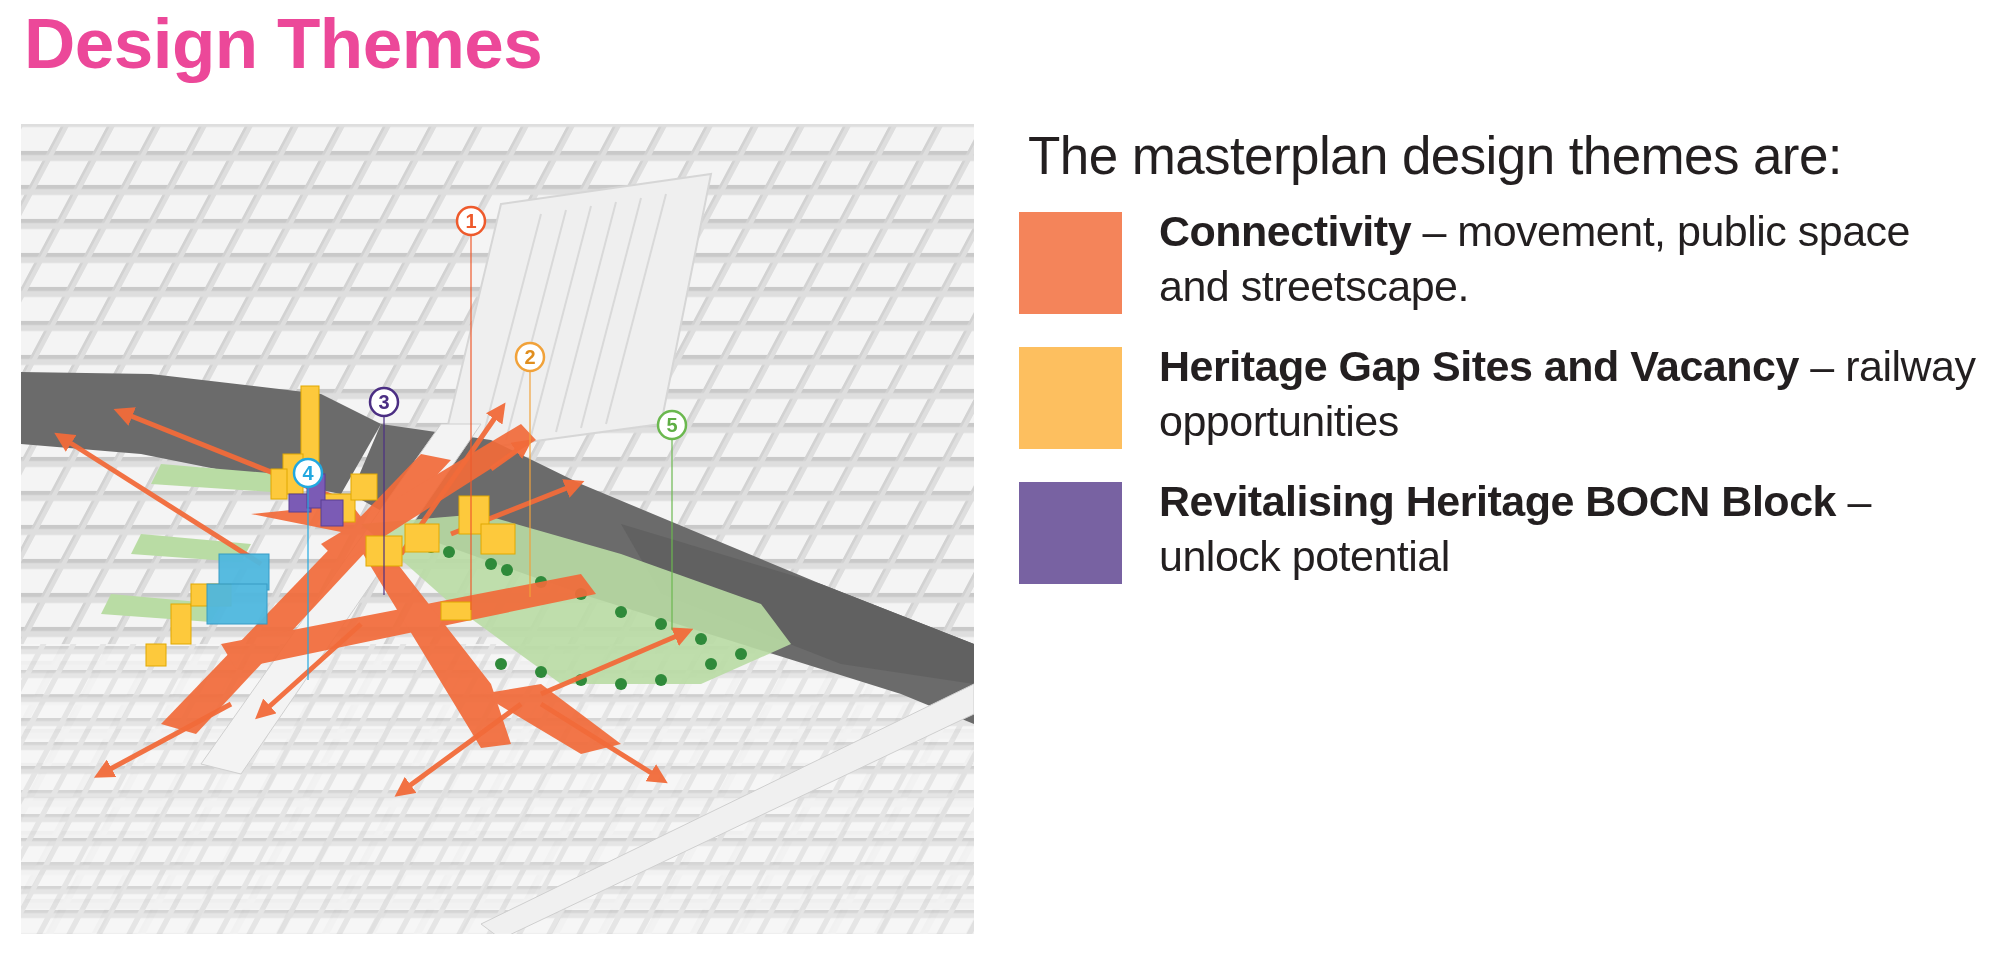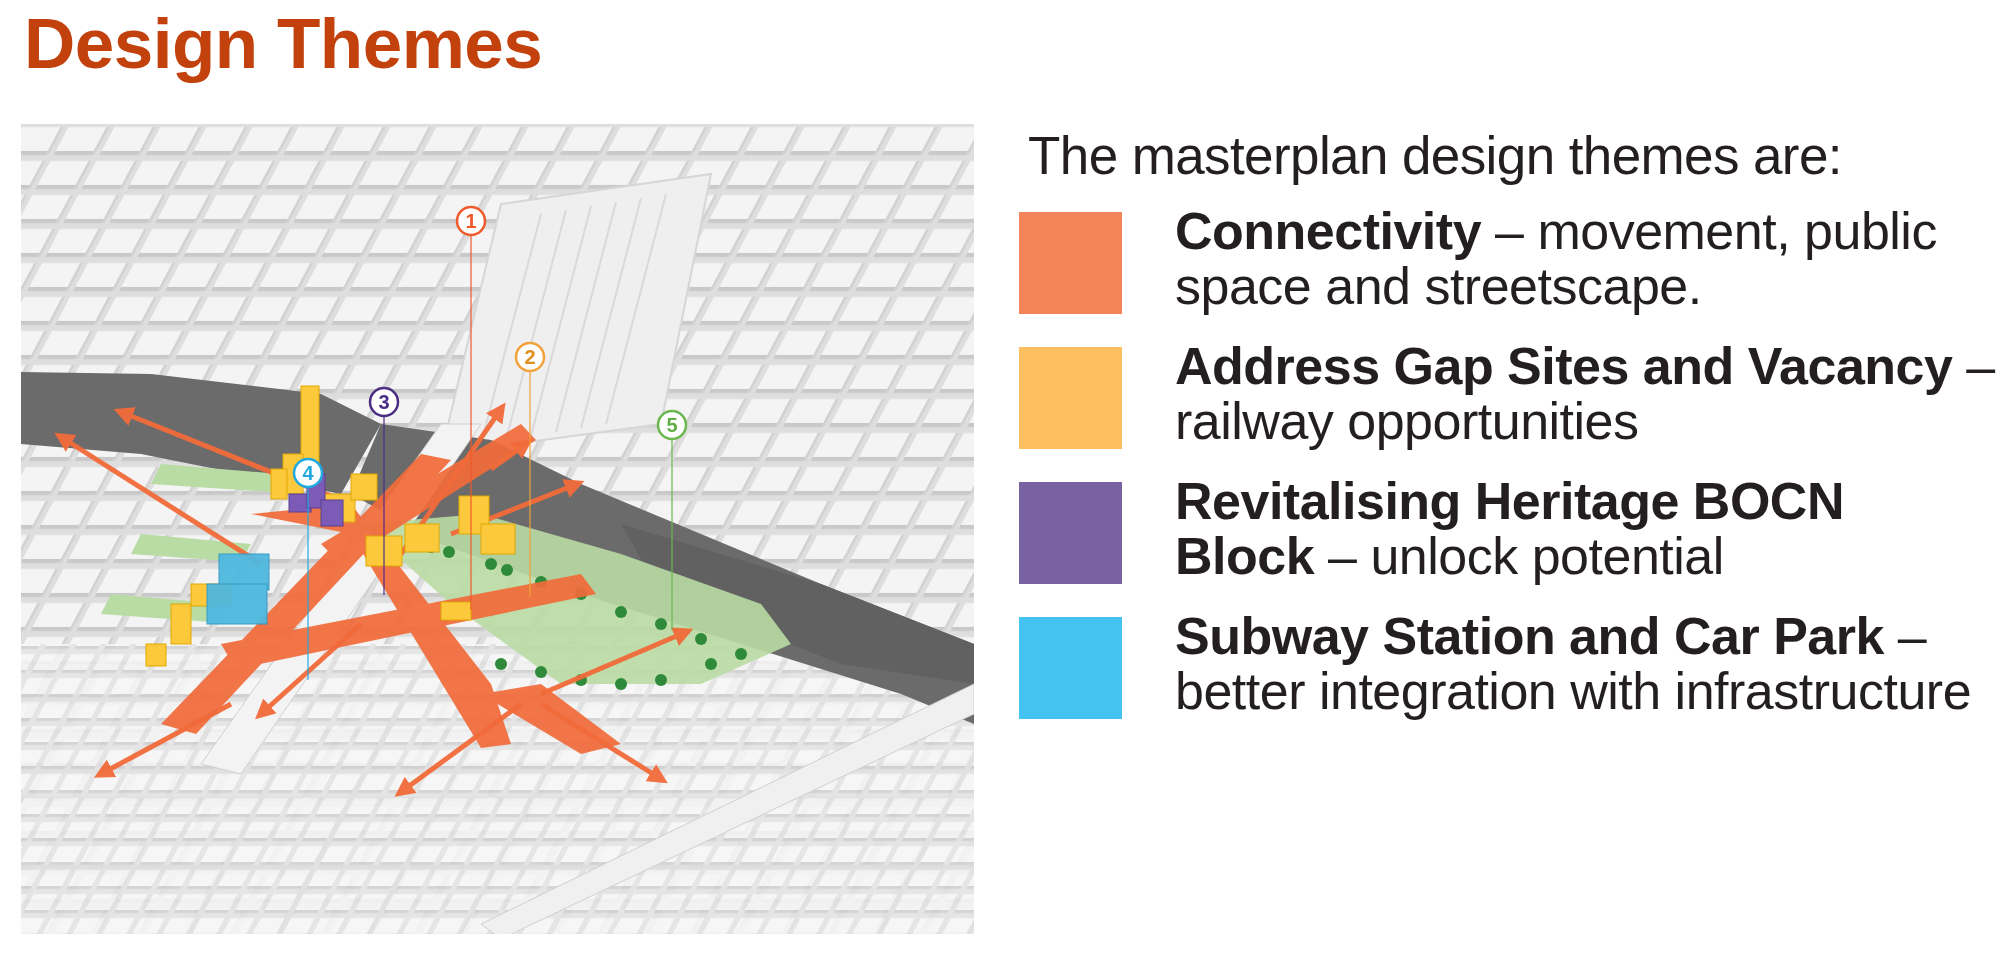--- a/index.html
+++ b/index.html
@@ -24,7 +24,7 @@
 </head>
 <body>
 
-<h1 class="page-title" style="color: #c2410c;">Design Themes</h1>
+<h1 class="page-title" style="color: #ec4899;">Design Themes</h1>
 
 <div class="map" title="Axonometric 3D city model of the masterplan area with numbered theme markers">
   <svg viewBox="0 0 953 810" xmlns="http://www.w3.org/2000/svg">

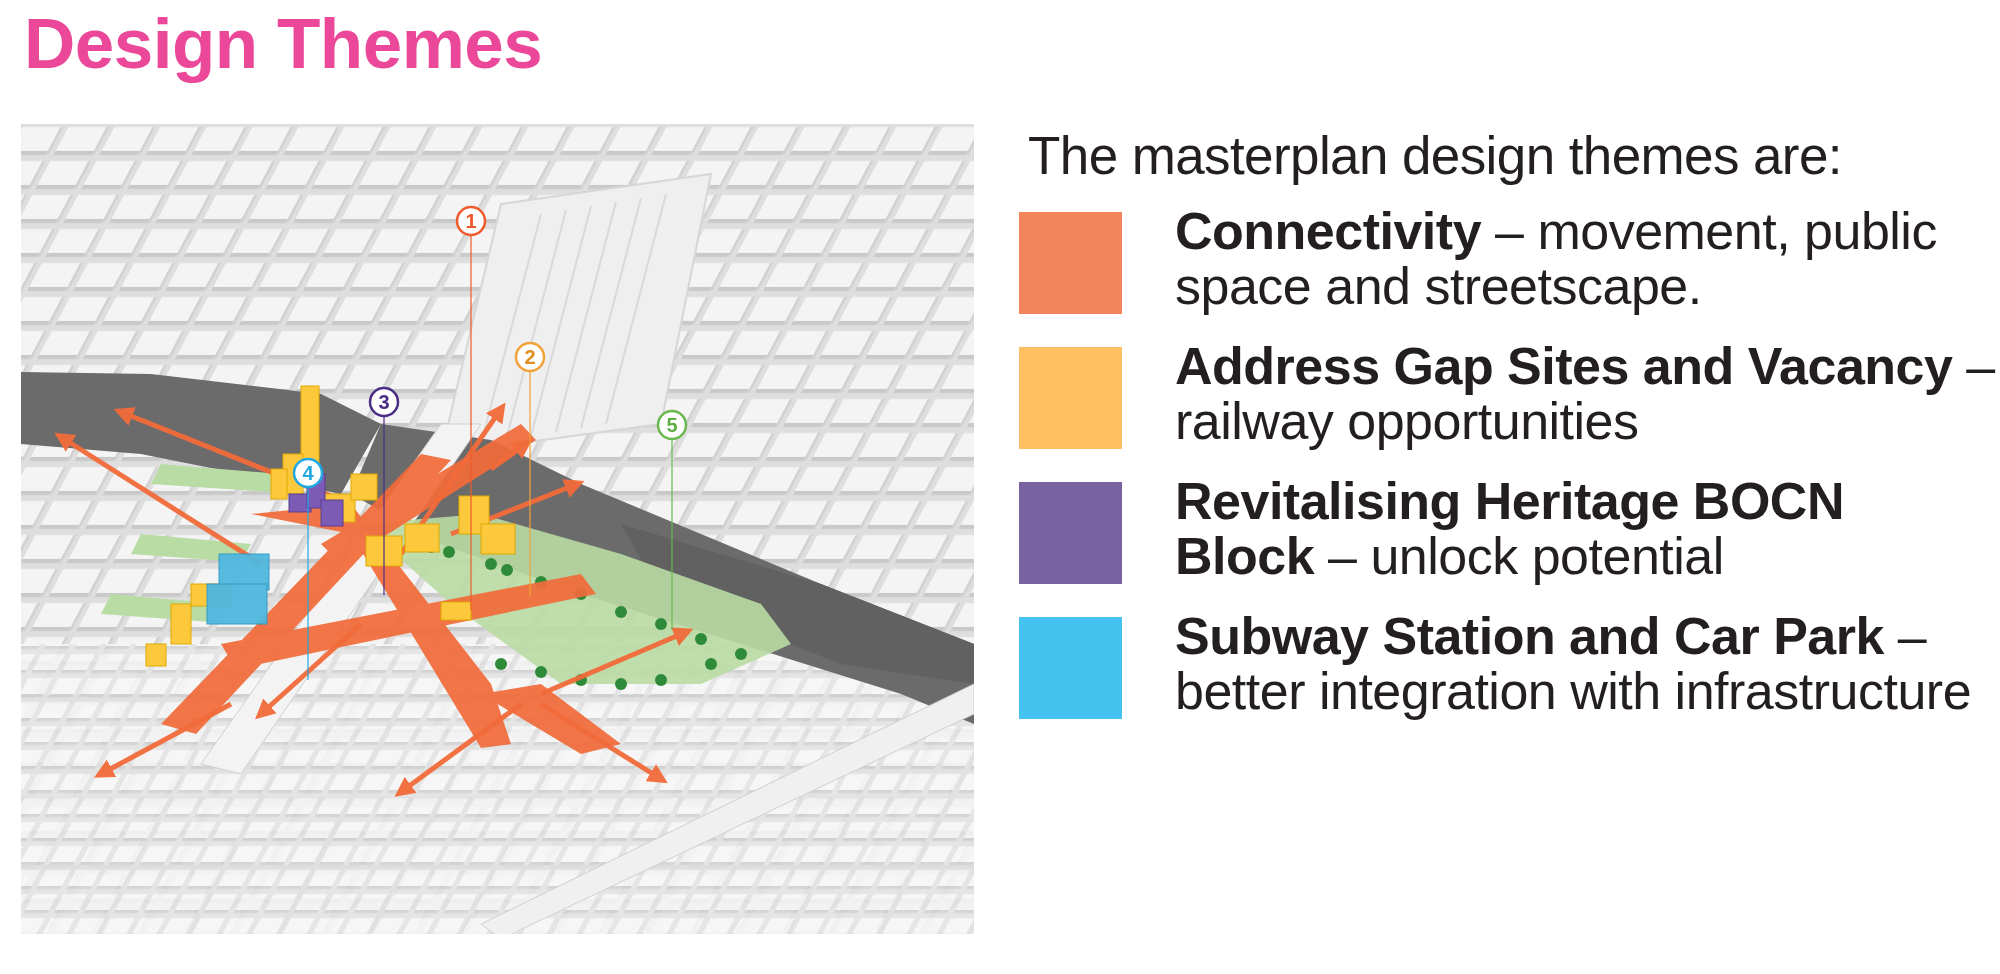--- a/index.html
+++ b/index.html
@@ -16,7 +16,7 @@
   .themes { position:absolute; left:1019px; top:212px; width:981px; margin:0; padding:0; list-style:none; }
   .theme { position:relative; height:135px; }
   .swatch { position:absolute; left:0; top:0; width:103px; height:102px; }
-  .theme-text { position:absolute; left:156px; top:-8px; width:820px; font-size:52px;
+  .theme-text { position:absolute; left:140px; top:-8px; width:820px; font-size:43px;
                 line-height:55px; letter-spacing:-0.5px; }
   .theme-text b { font-weight:700; }
   .marker-text { font-family:"Liberation Sans", sans-serif; font-weight:700; font-size:20px; }

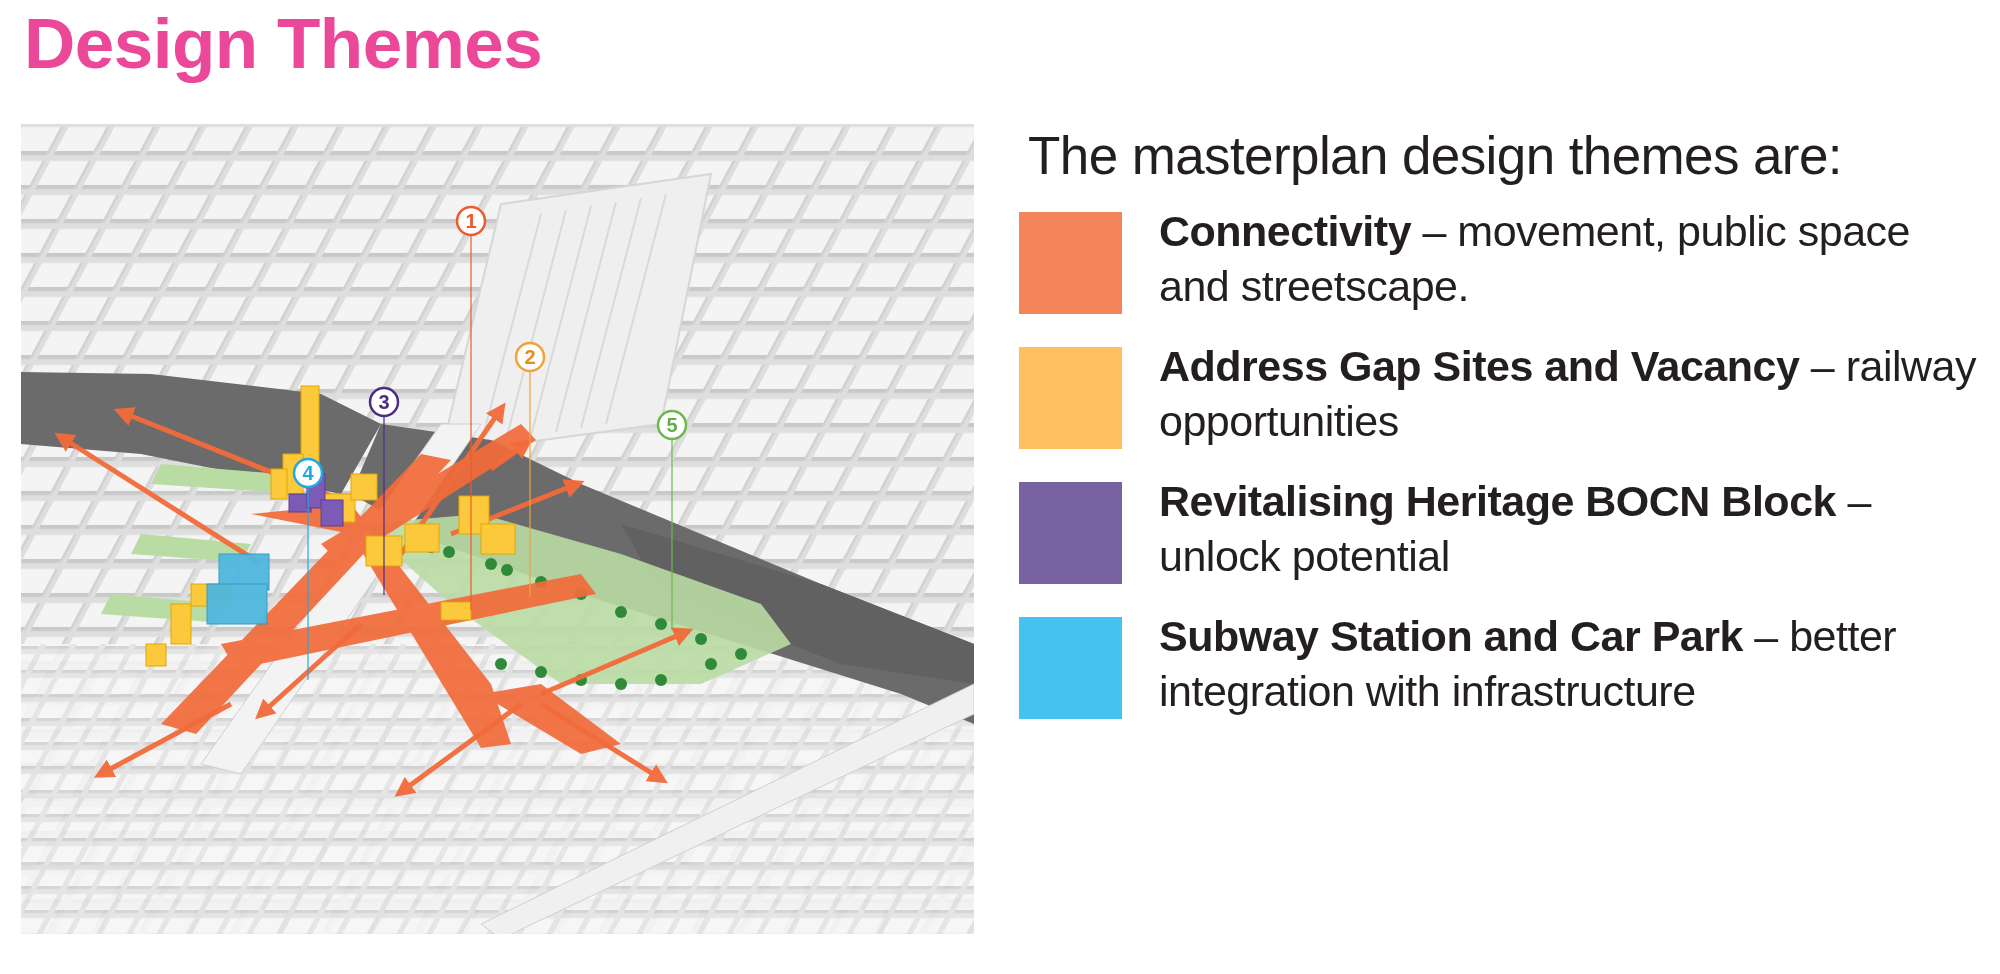--- a/index.html
+++ b/index.html
@@ -180,7 +180,7 @@
   <li class="theme">
     <span class="swatch" style="background:#FDBF5F"></span>
     <div class="theme-text">
-      <b>Address Gap Sites and Vacancy</b><span> – </span><span>railway opportunities</span>
+      <b>Heritage Gap Sites and Vacancy</b><span> – </span><span>railway opportunities</span>
     </div>
   </li>
   <li class="theme">

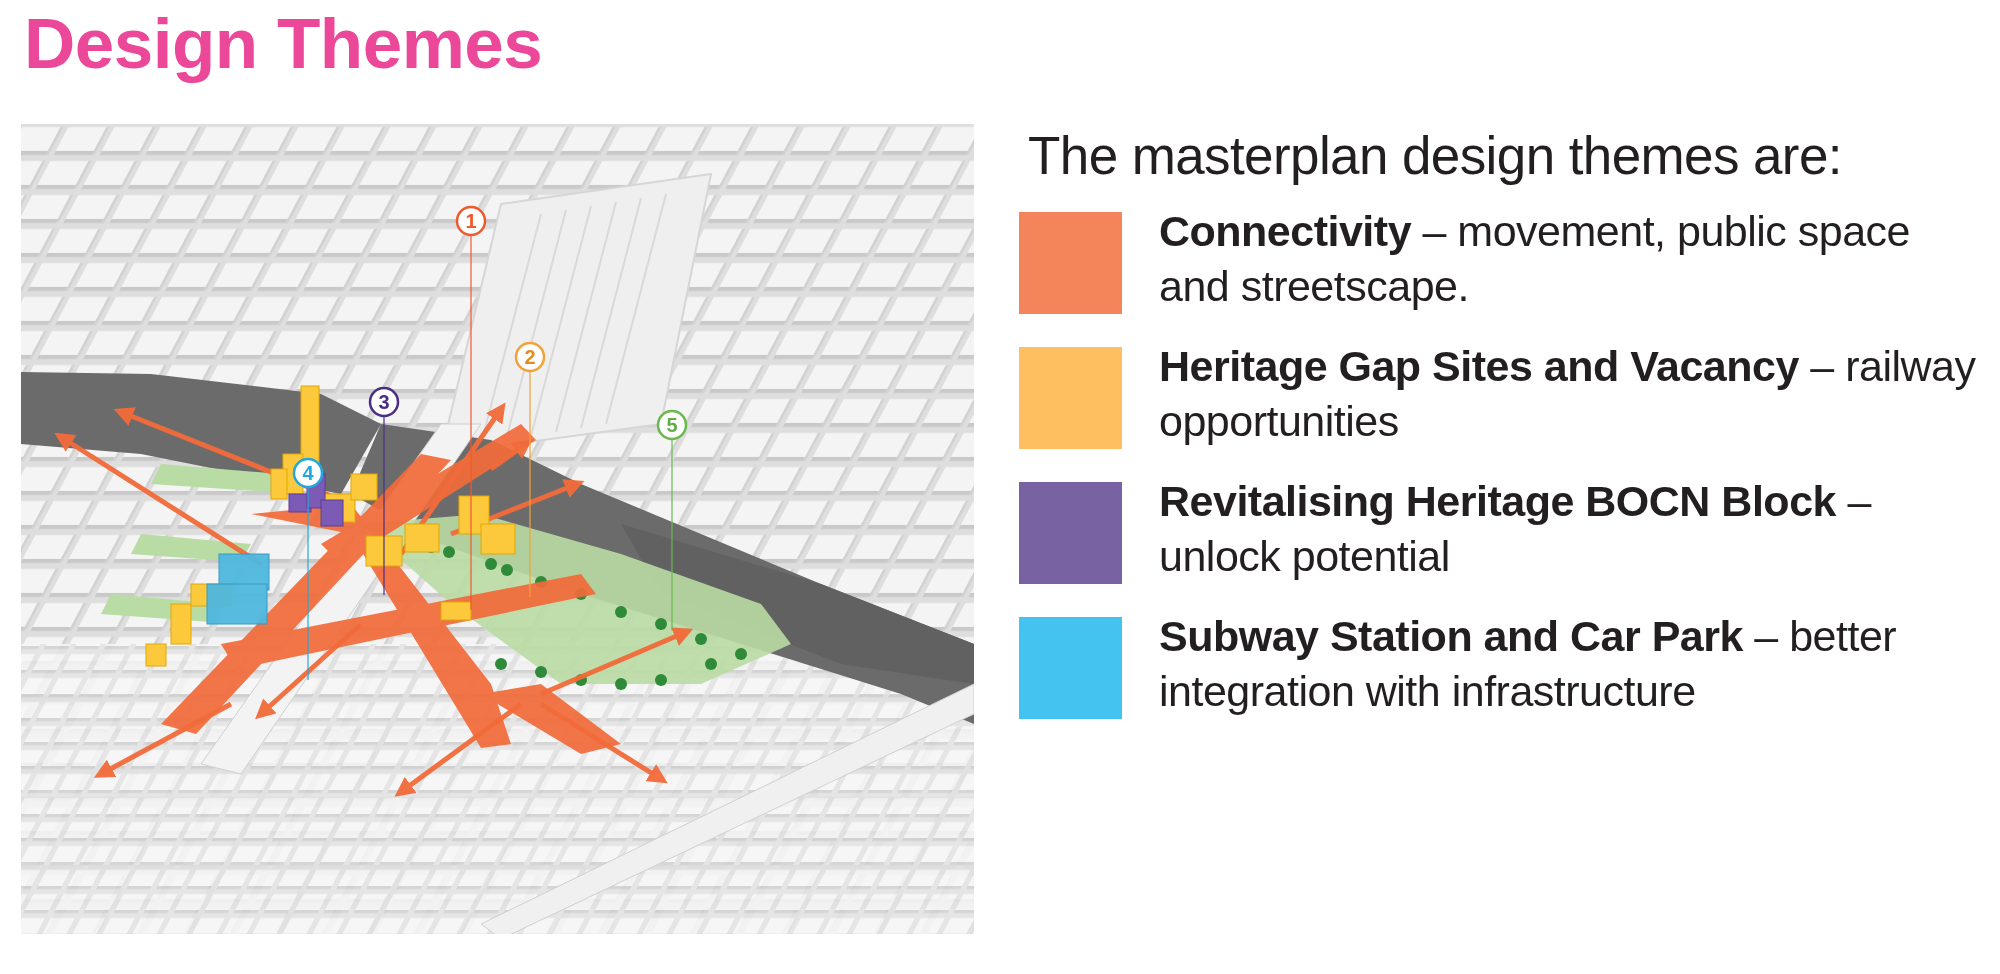--- a/index.html
+++ b/index.html
@@ -189,12 +189,6 @@
       <b>Revitalising Heritage BOCN Block</b><span> – </span><span>unlock potential</span>
     </div>
   </li>
-  <li class="theme">
-    <span class="swatch" style="background:#44C3F1"></span>
-    <div class="theme-text">
-      <b>Subway Station and Car Park</b><span> – </span><span>better integration with infrastructure</span>
-    </div>
-  </li>
 </ul>
 
 </body></html>

